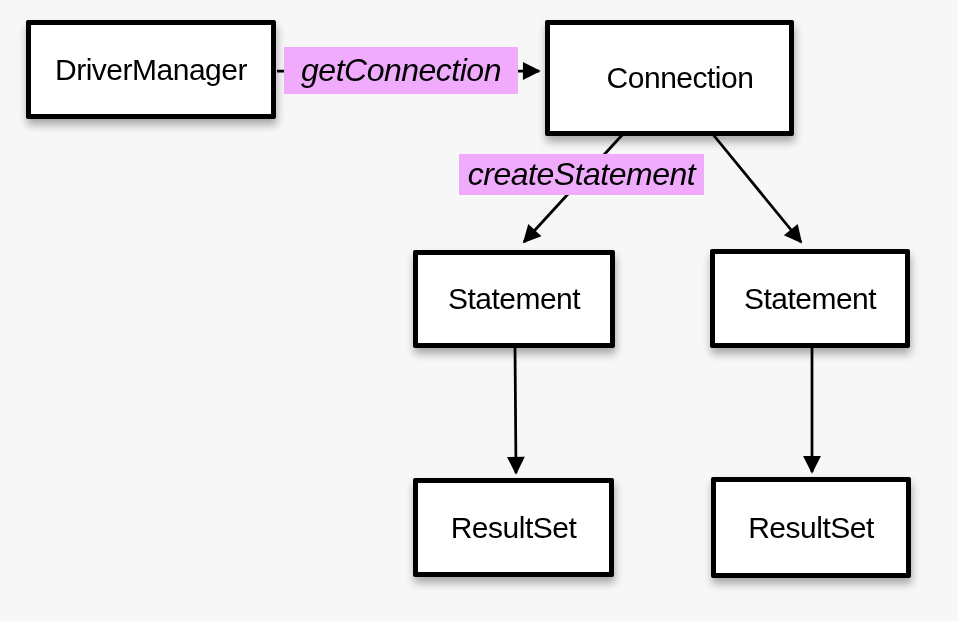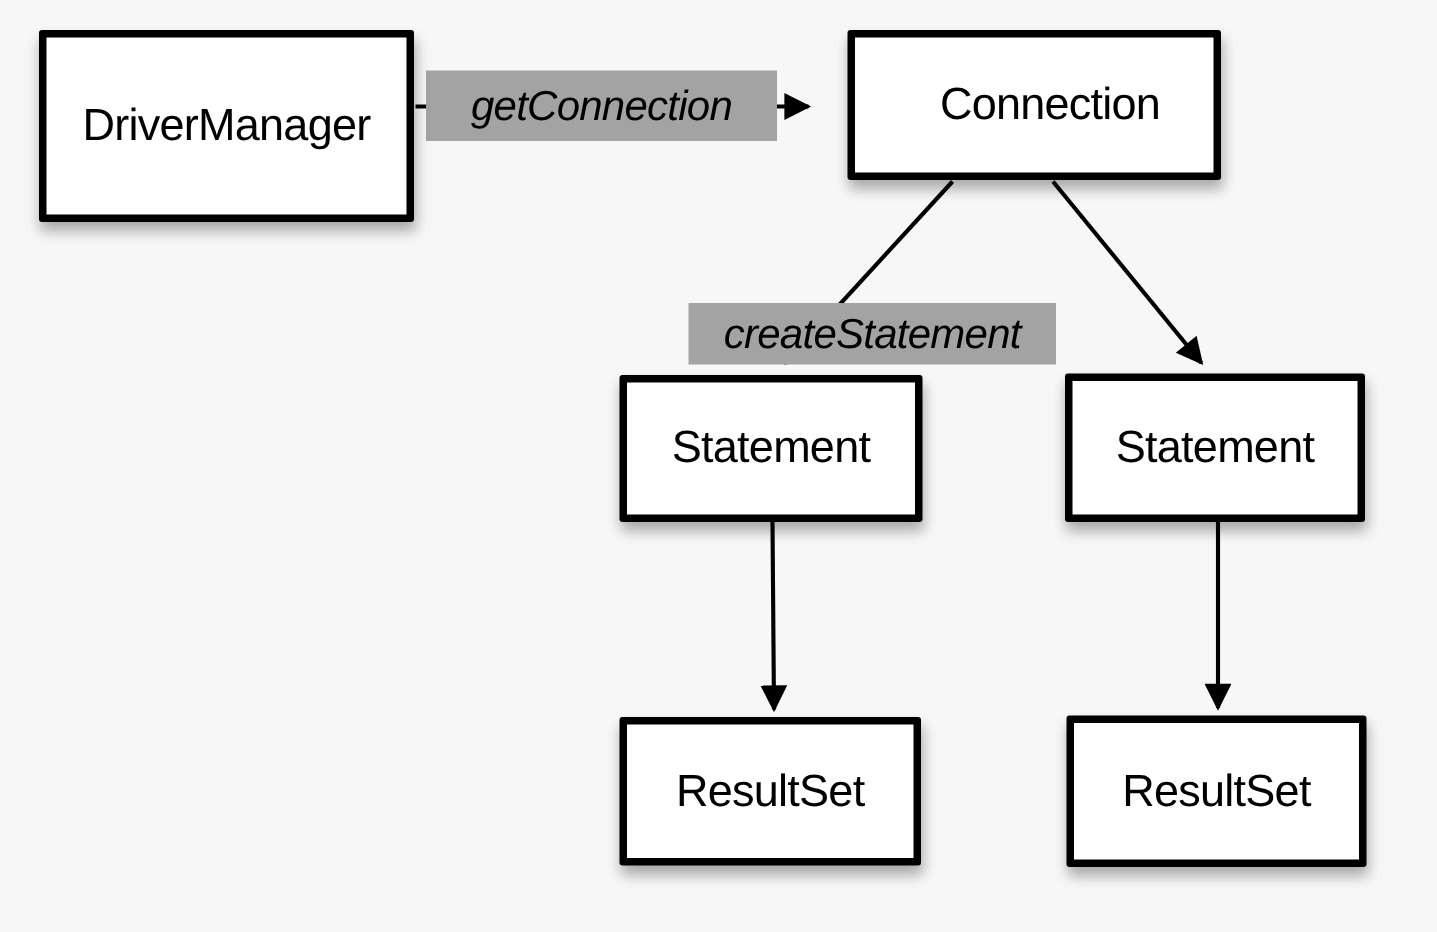--- a/index.html
+++ b/index.html
@@ -80,7 +80,7 @@
     <line x1="812" y1="348" x2="812" y2="472" stroke="#000" stroke-width="2.75" marker-end="url(#arrowhead)"></line>
   </svg>
 
-  <div class="node" style="left:26px; top:20px; width:250px; height:128px;">
+  <div class="node" style="left:26px; top:20px; width:250px; height:99px;">
     <span class="node-label">DriverManager</span>
   </div>
 

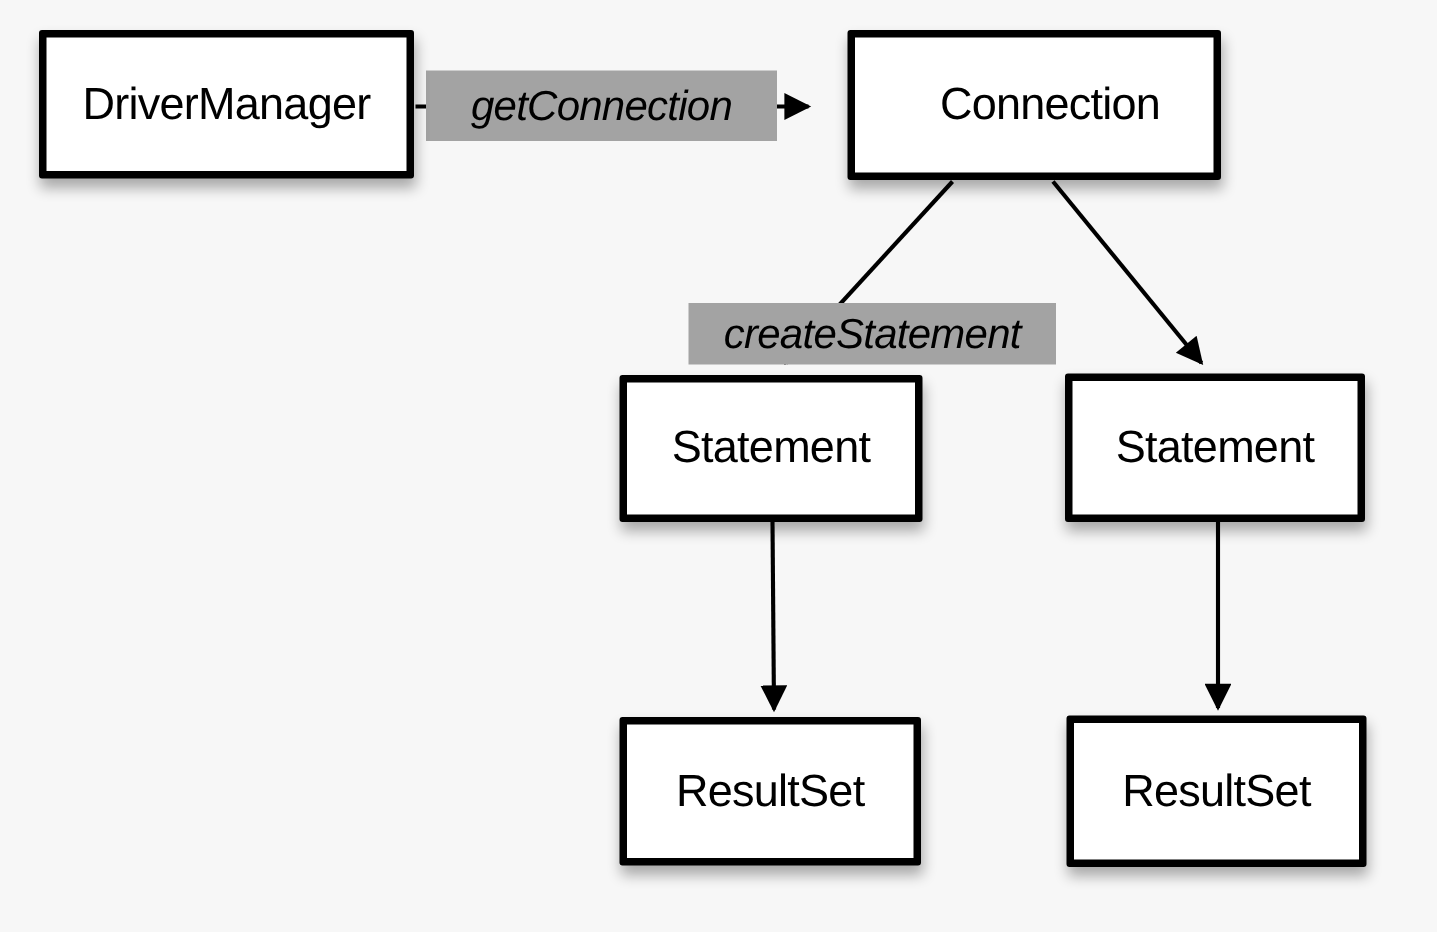--- a/index.html
+++ b/index.html
@@ -46,12 +46,12 @@
   .edge-label {
     position: absolute;
     box-sizing: border-box;
-    background: #a3a3a3;
+    background: #f0abfc;
     display: flex;
     align-items: center;
     justify-content: center;
     font-style: italic;
-    font-size: 28px;
+    font-size: 32px;
     letter-spacing: -0.5px;
     white-space: nowrap;
     z-index: 2;

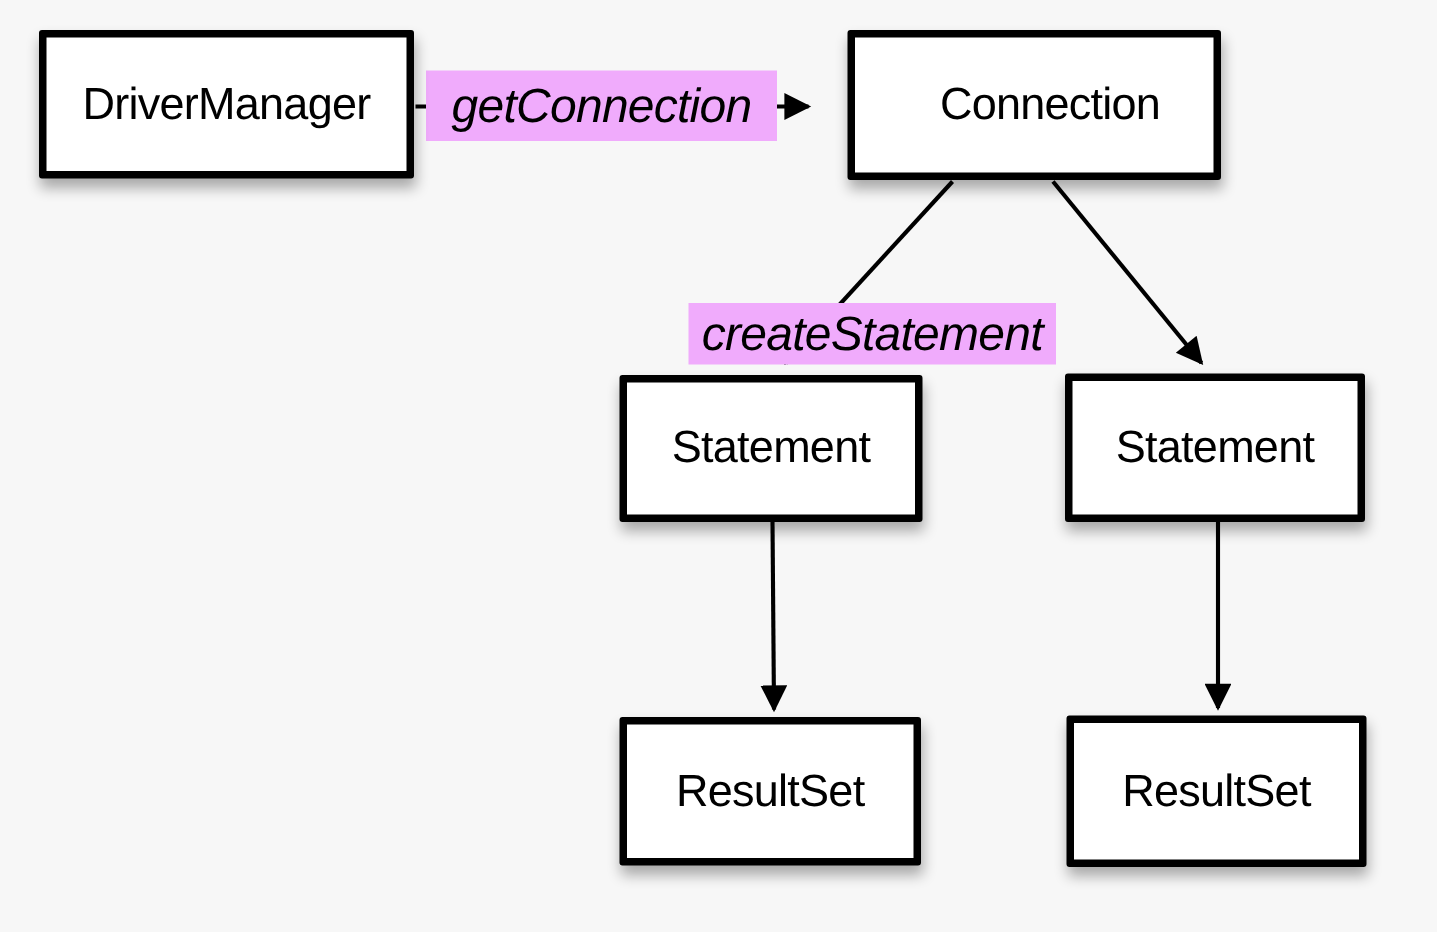--- a/index.html
+++ b/index.html
@@ -84,7 +84,7 @@
     <span class="node-label">DriverManager</span>
   </div>
 
-  <div class="node" style="left:565px; top:20px; width:249px; height:100px;padding-left:21px;">
+  <div class="node" style="left:545px; top:20px; width:249px; height:116px;padding-left:21px;">
     <span class="node-label">Connection</span>
   </div>
 

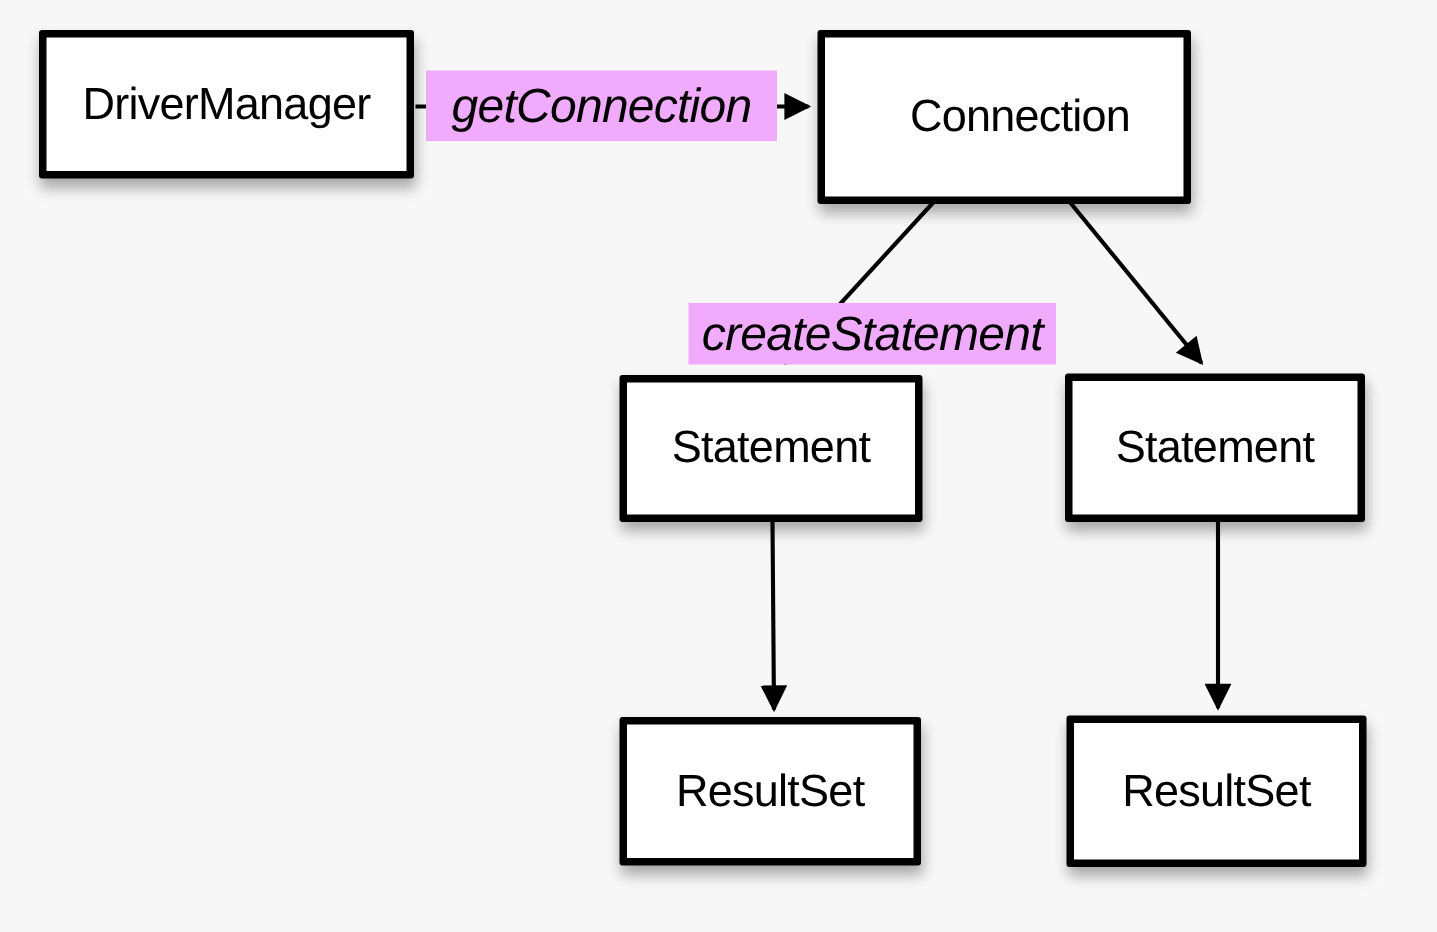--- a/index.html
+++ b/index.html
@@ -106,7 +106,7 @@
 
   <div class="edge-label" style="left:284px; top:47px; width:234px; height:47px;">getConnection</div>
 
-  <div class="edge-label" style="left:459px; top:154px; width:245px; height:41px;margin-top:48px;">createStatement</div>
+  <div class="edge-label" style="left:459px; top:154px; width:245px; height:41px;">createStatement</div>
 
 
 </div>

